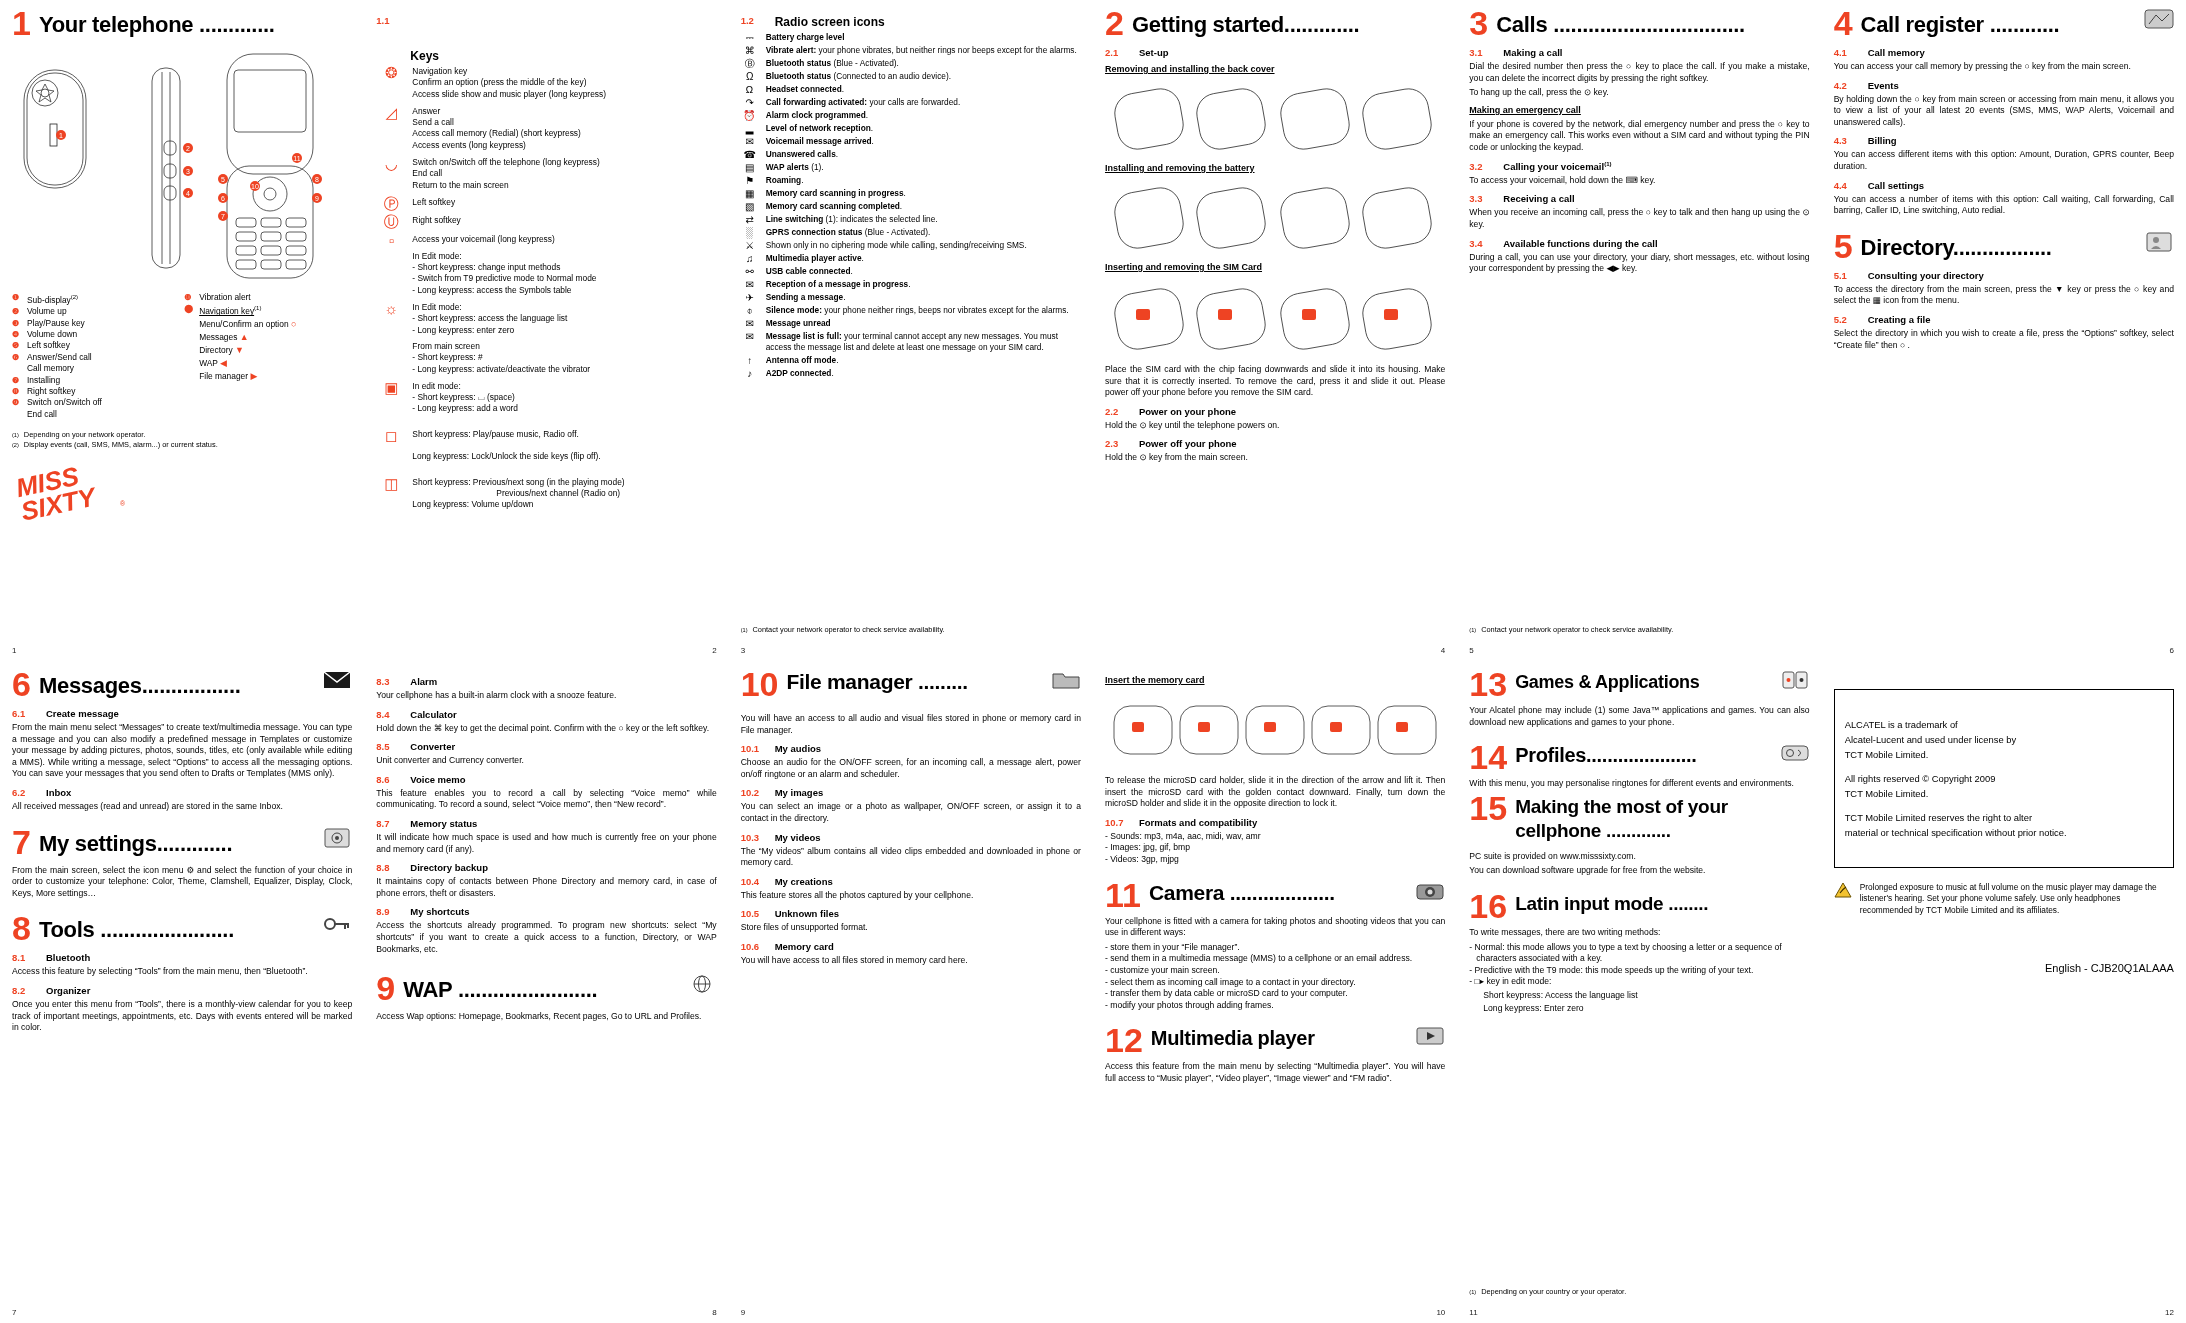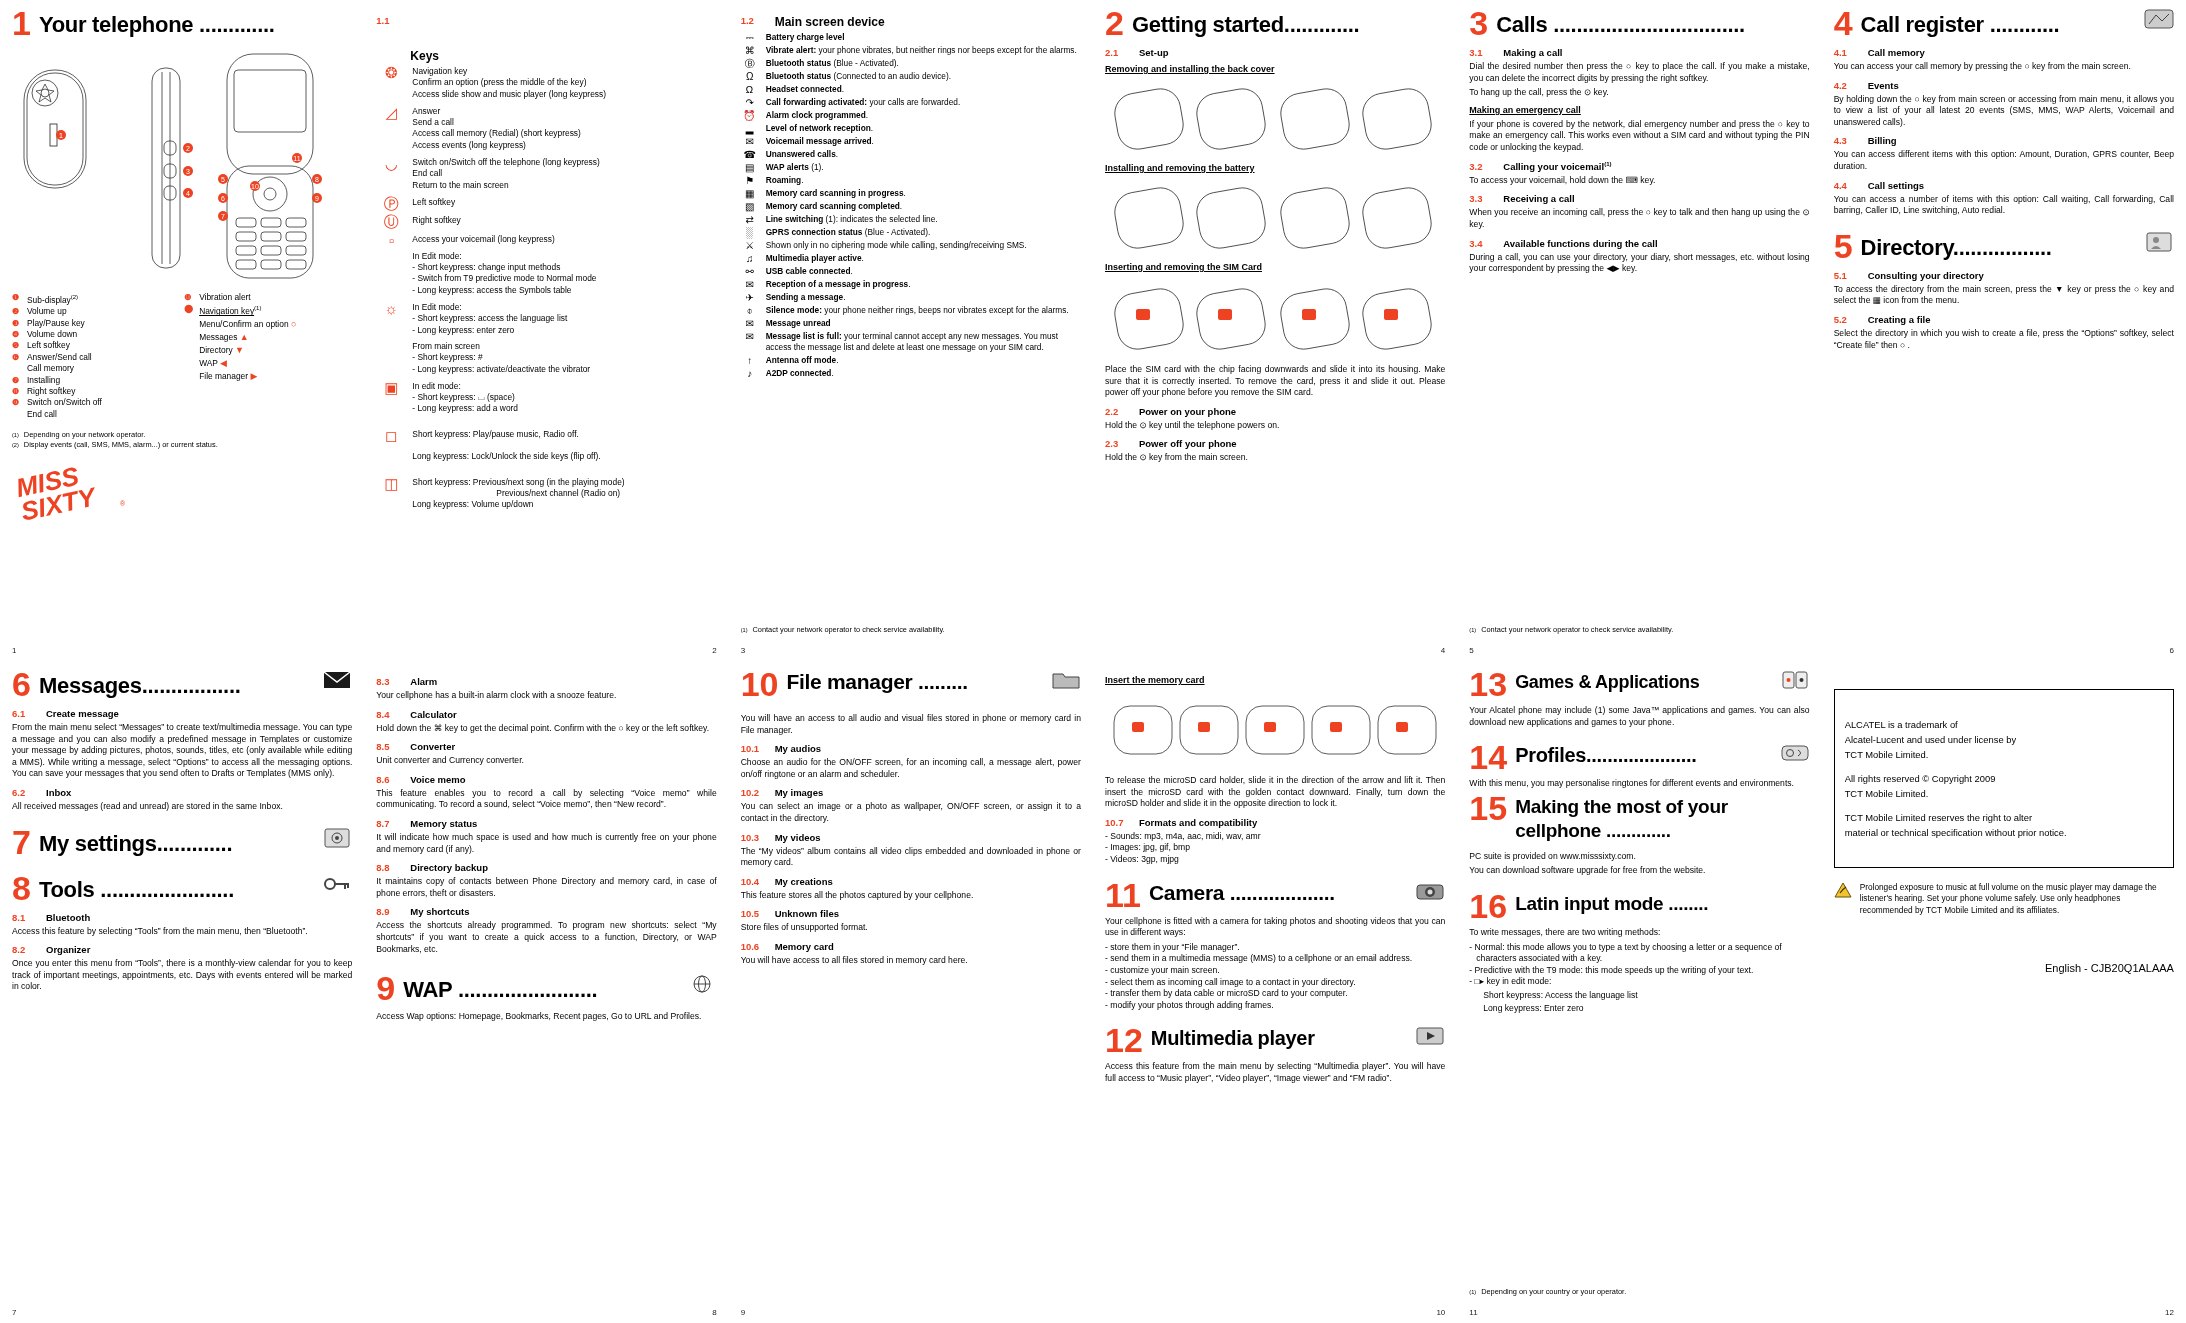--- a/index.html
+++ b/index.html
@@ -311,7 +311,7 @@
   <div class="page">
     <div class="sub">
       <span class="subnum">1.2</span>
-      <span class="subtitle" style="font-size:12px;">Main screen device</span>
+      <span class="subtitle" style="font-size:12px;">Radio screen icons</span>
     </div>
     <div class="iconlist" id="iconlist">
         <div class="icrow">

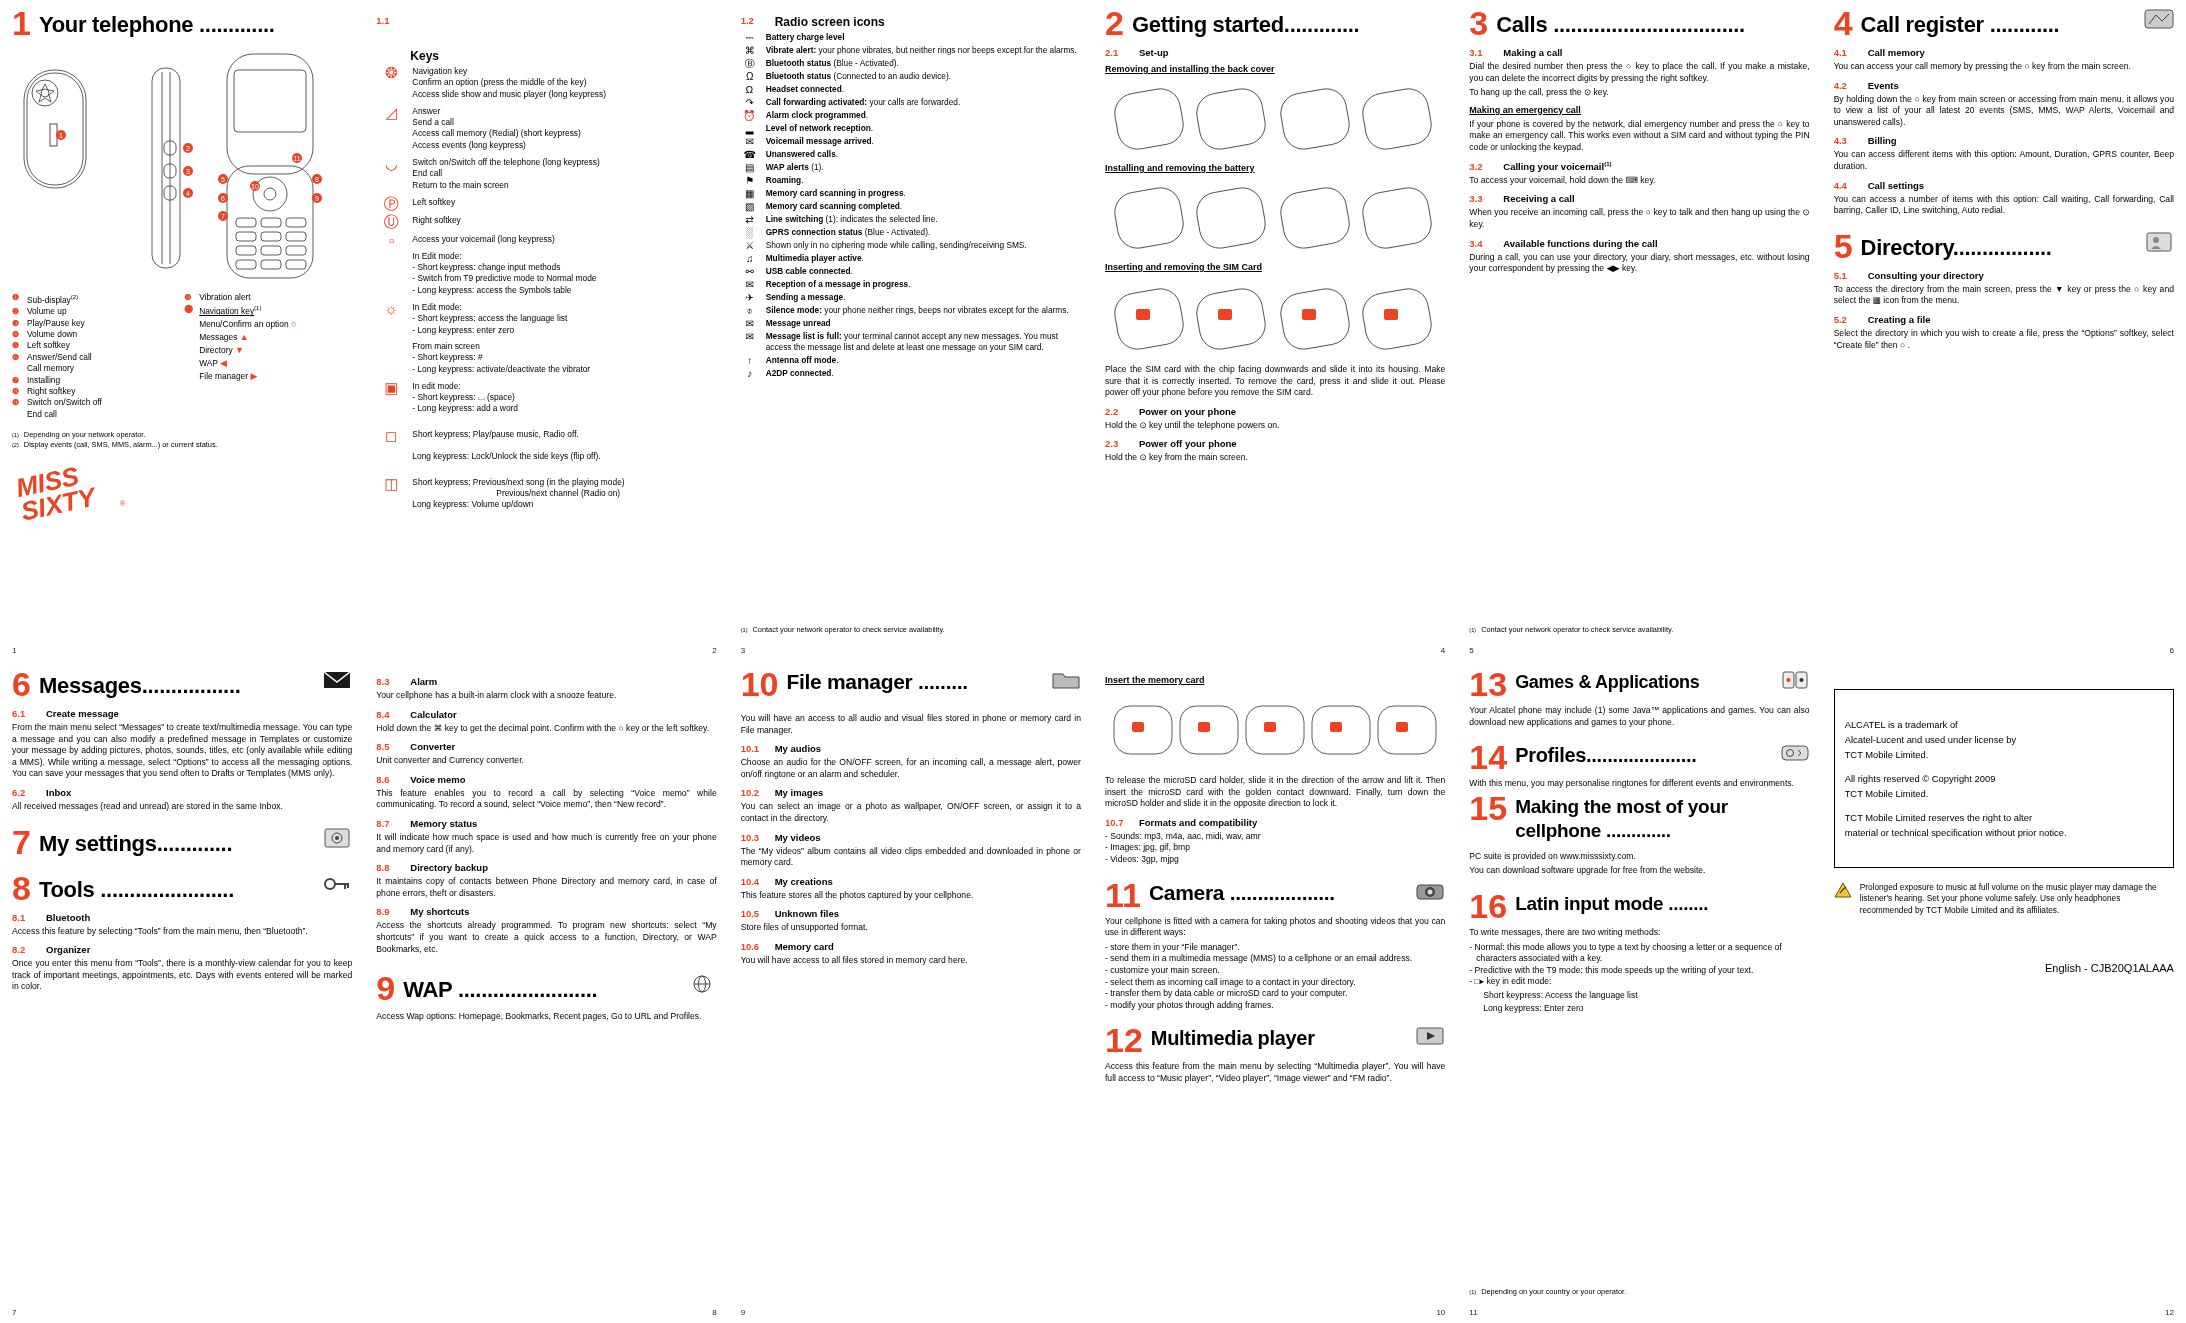--- a/index.html
+++ b/index.html
@@ -605,6 +605,7 @@
             <circle cx="15" cy="11" r="2" fill="#444"></circle>
           </svg></span>
     </div>
+    <p class="body">From the main screen, select the icon menu ⚙ and select the function of your choice in order to customize your telephone: Color, Theme, Clamshell, Equalizer, Display, Clock, Keys, More settings…</p>
     <div class="chaphead" style="margin-top:14px;">
       <span class="chapnum">8</span>
       <span class="chaptitle">Tools .......................</span>

